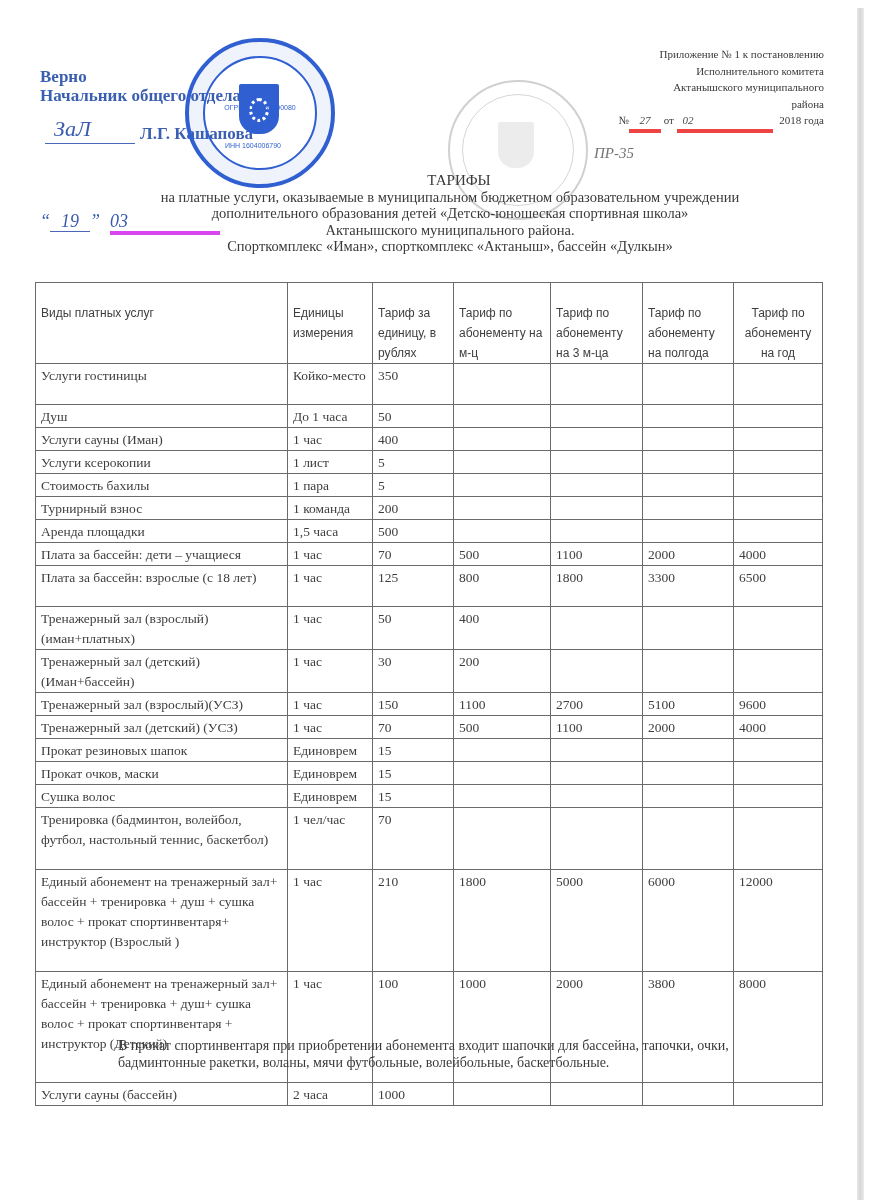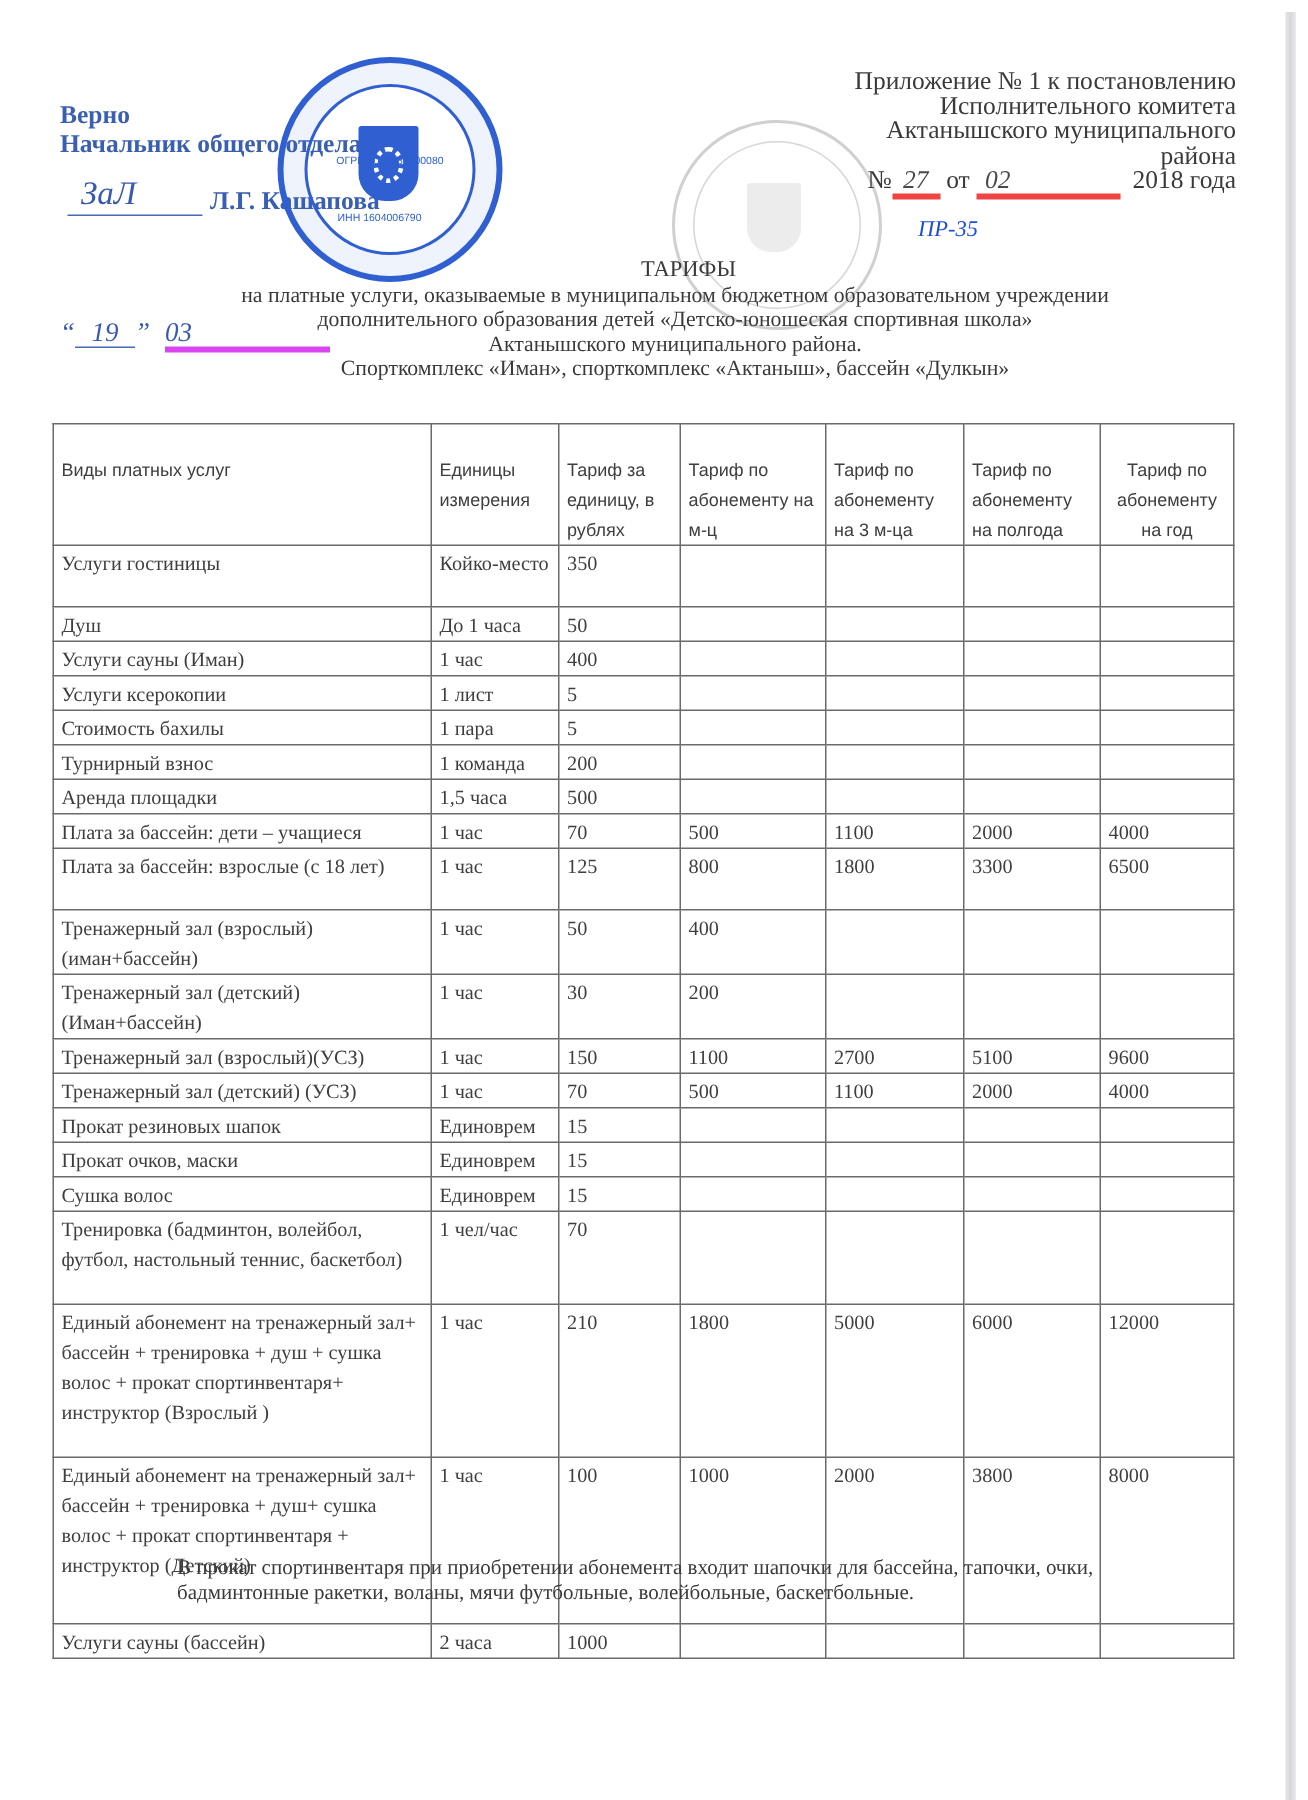--- a/index.html
+++ b/index.html
@@ -74,7 +74,7 @@
 
   .appendix {
     position: absolute; right: 48px; top: 46px; text-align: right;
-    font-size: 17px; line-height: 16.5px; color: #3a3a3a;
+    font-size: 11px; line-height: 16.5px; color: #3a3a3a;
   }
   .appendix .num-line { white-space: nowrap; }
   .appendix .hand { font-style: italic; color: #4a4a4a; display: inline-block; border-bottom: 4px solid #ef4444; }

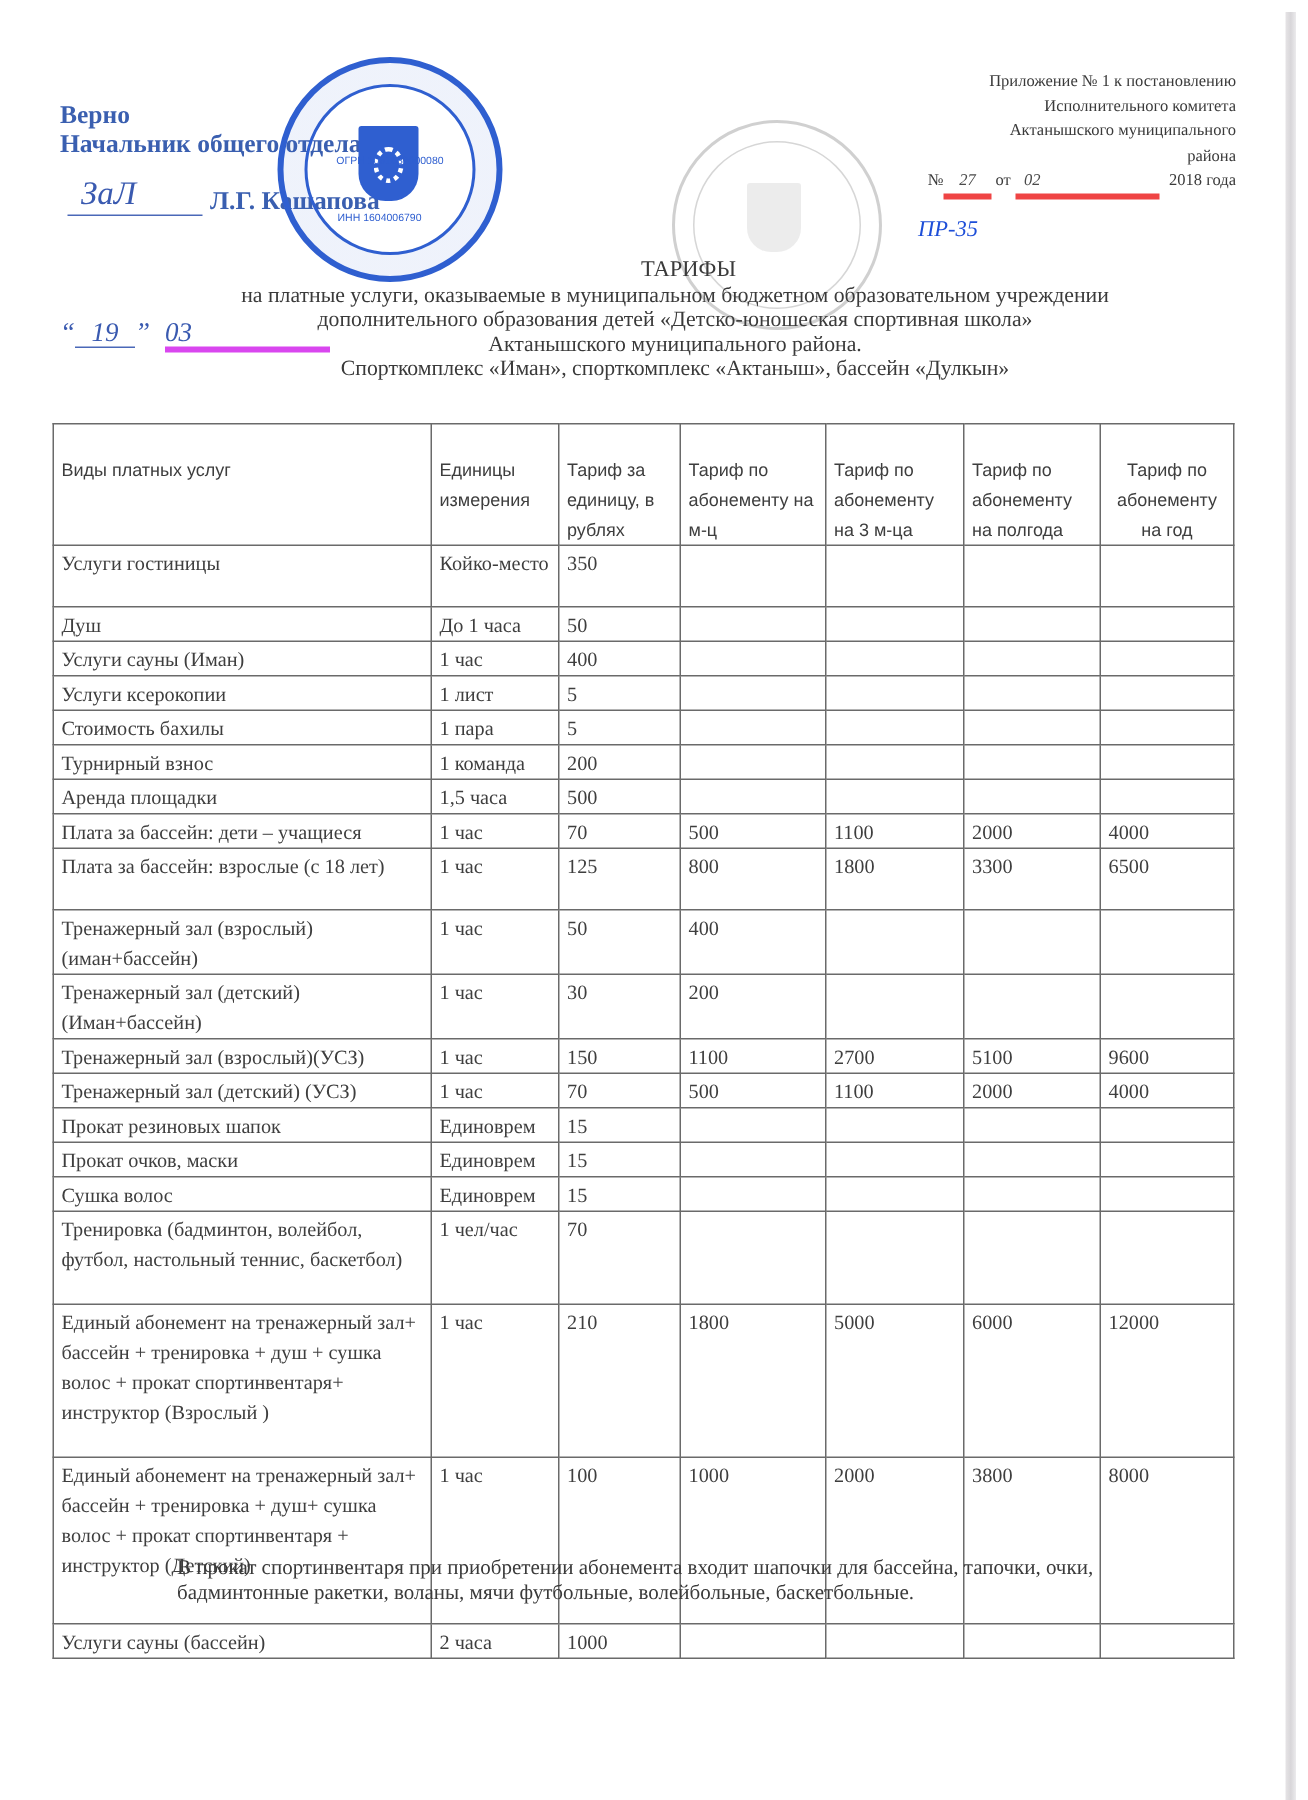--- a/index.html
+++ b/index.html
@@ -81,7 +81,7 @@
   .appendix .h1 { width: 32px; text-align: center; }
   .appendix .h2 { width: 90px; text-align: left; padding-left: 6px; margin-right: 4px;}
   .reg-note {
-    position: absolute; left: 612px; top: 145px; font-style: italic; font-size: 15px; color: #1d4ed8;
+    position: absolute; left: 594px; top: 145px; font-style: italic; font-size: 15px; color: #737373;
   }
 
   .title-block {

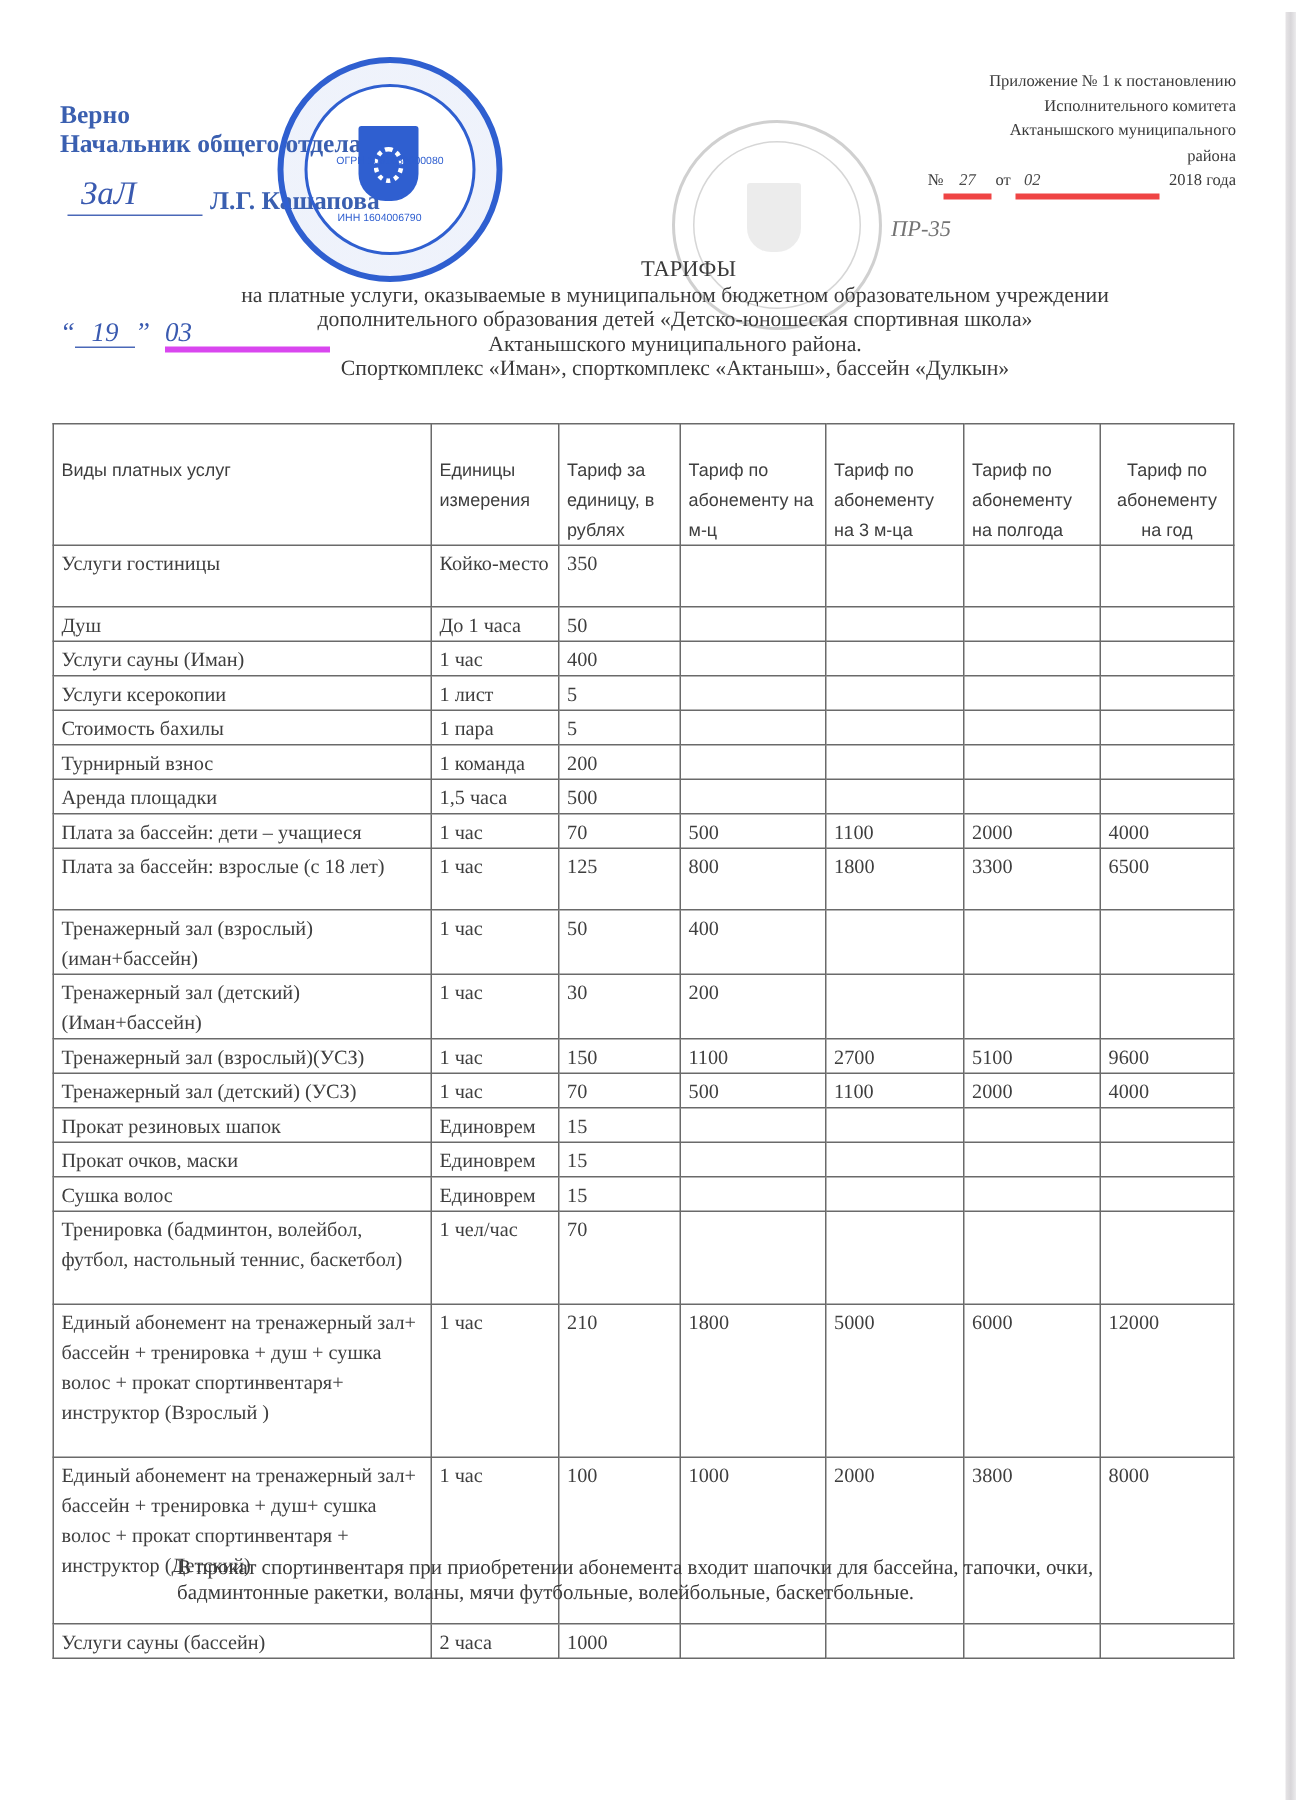--- a/index.html
+++ b/index.html
@@ -260,7 +260,7 @@
         <td>6500</td>
       </tr>
       <tr style="height: 40px;">
-        <td>Тренажерный зал (взрослый)(иман+бассейн)</td>
+        <td>Тренажерный зал (взрослый)(иман+платных)</td>
         <td>1 час</td>
         <td>50</td>
         <td>400</td>

